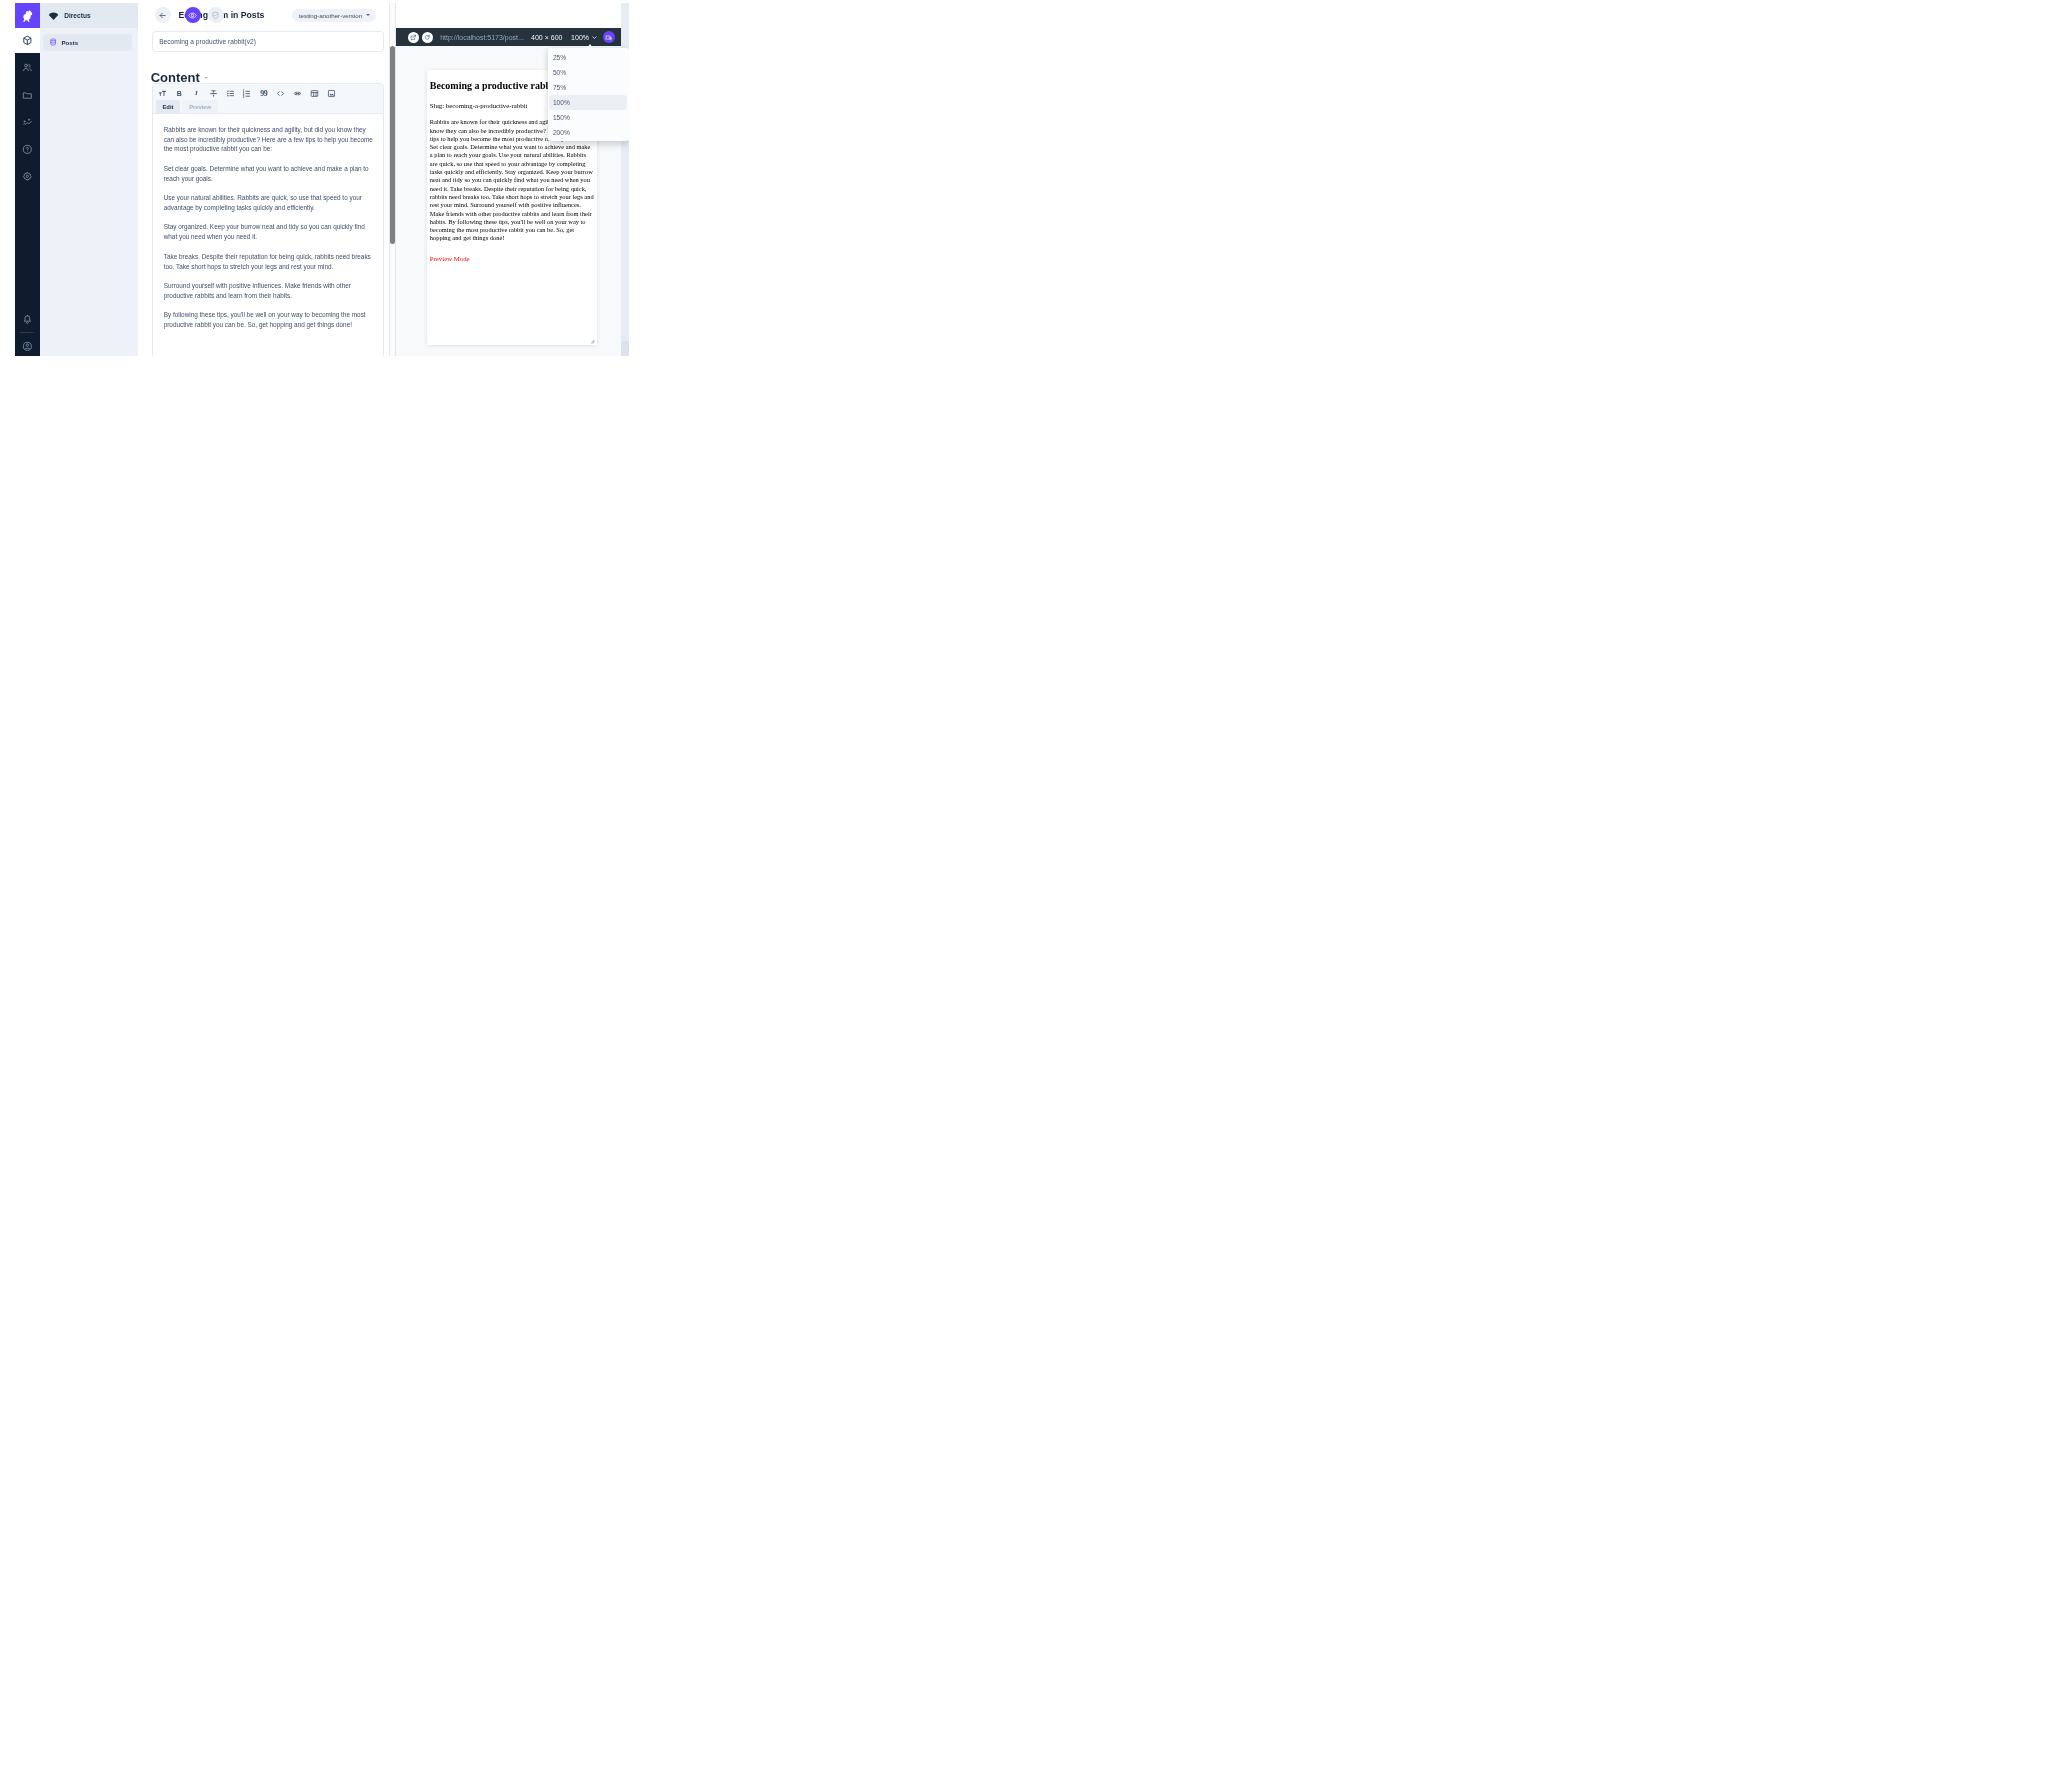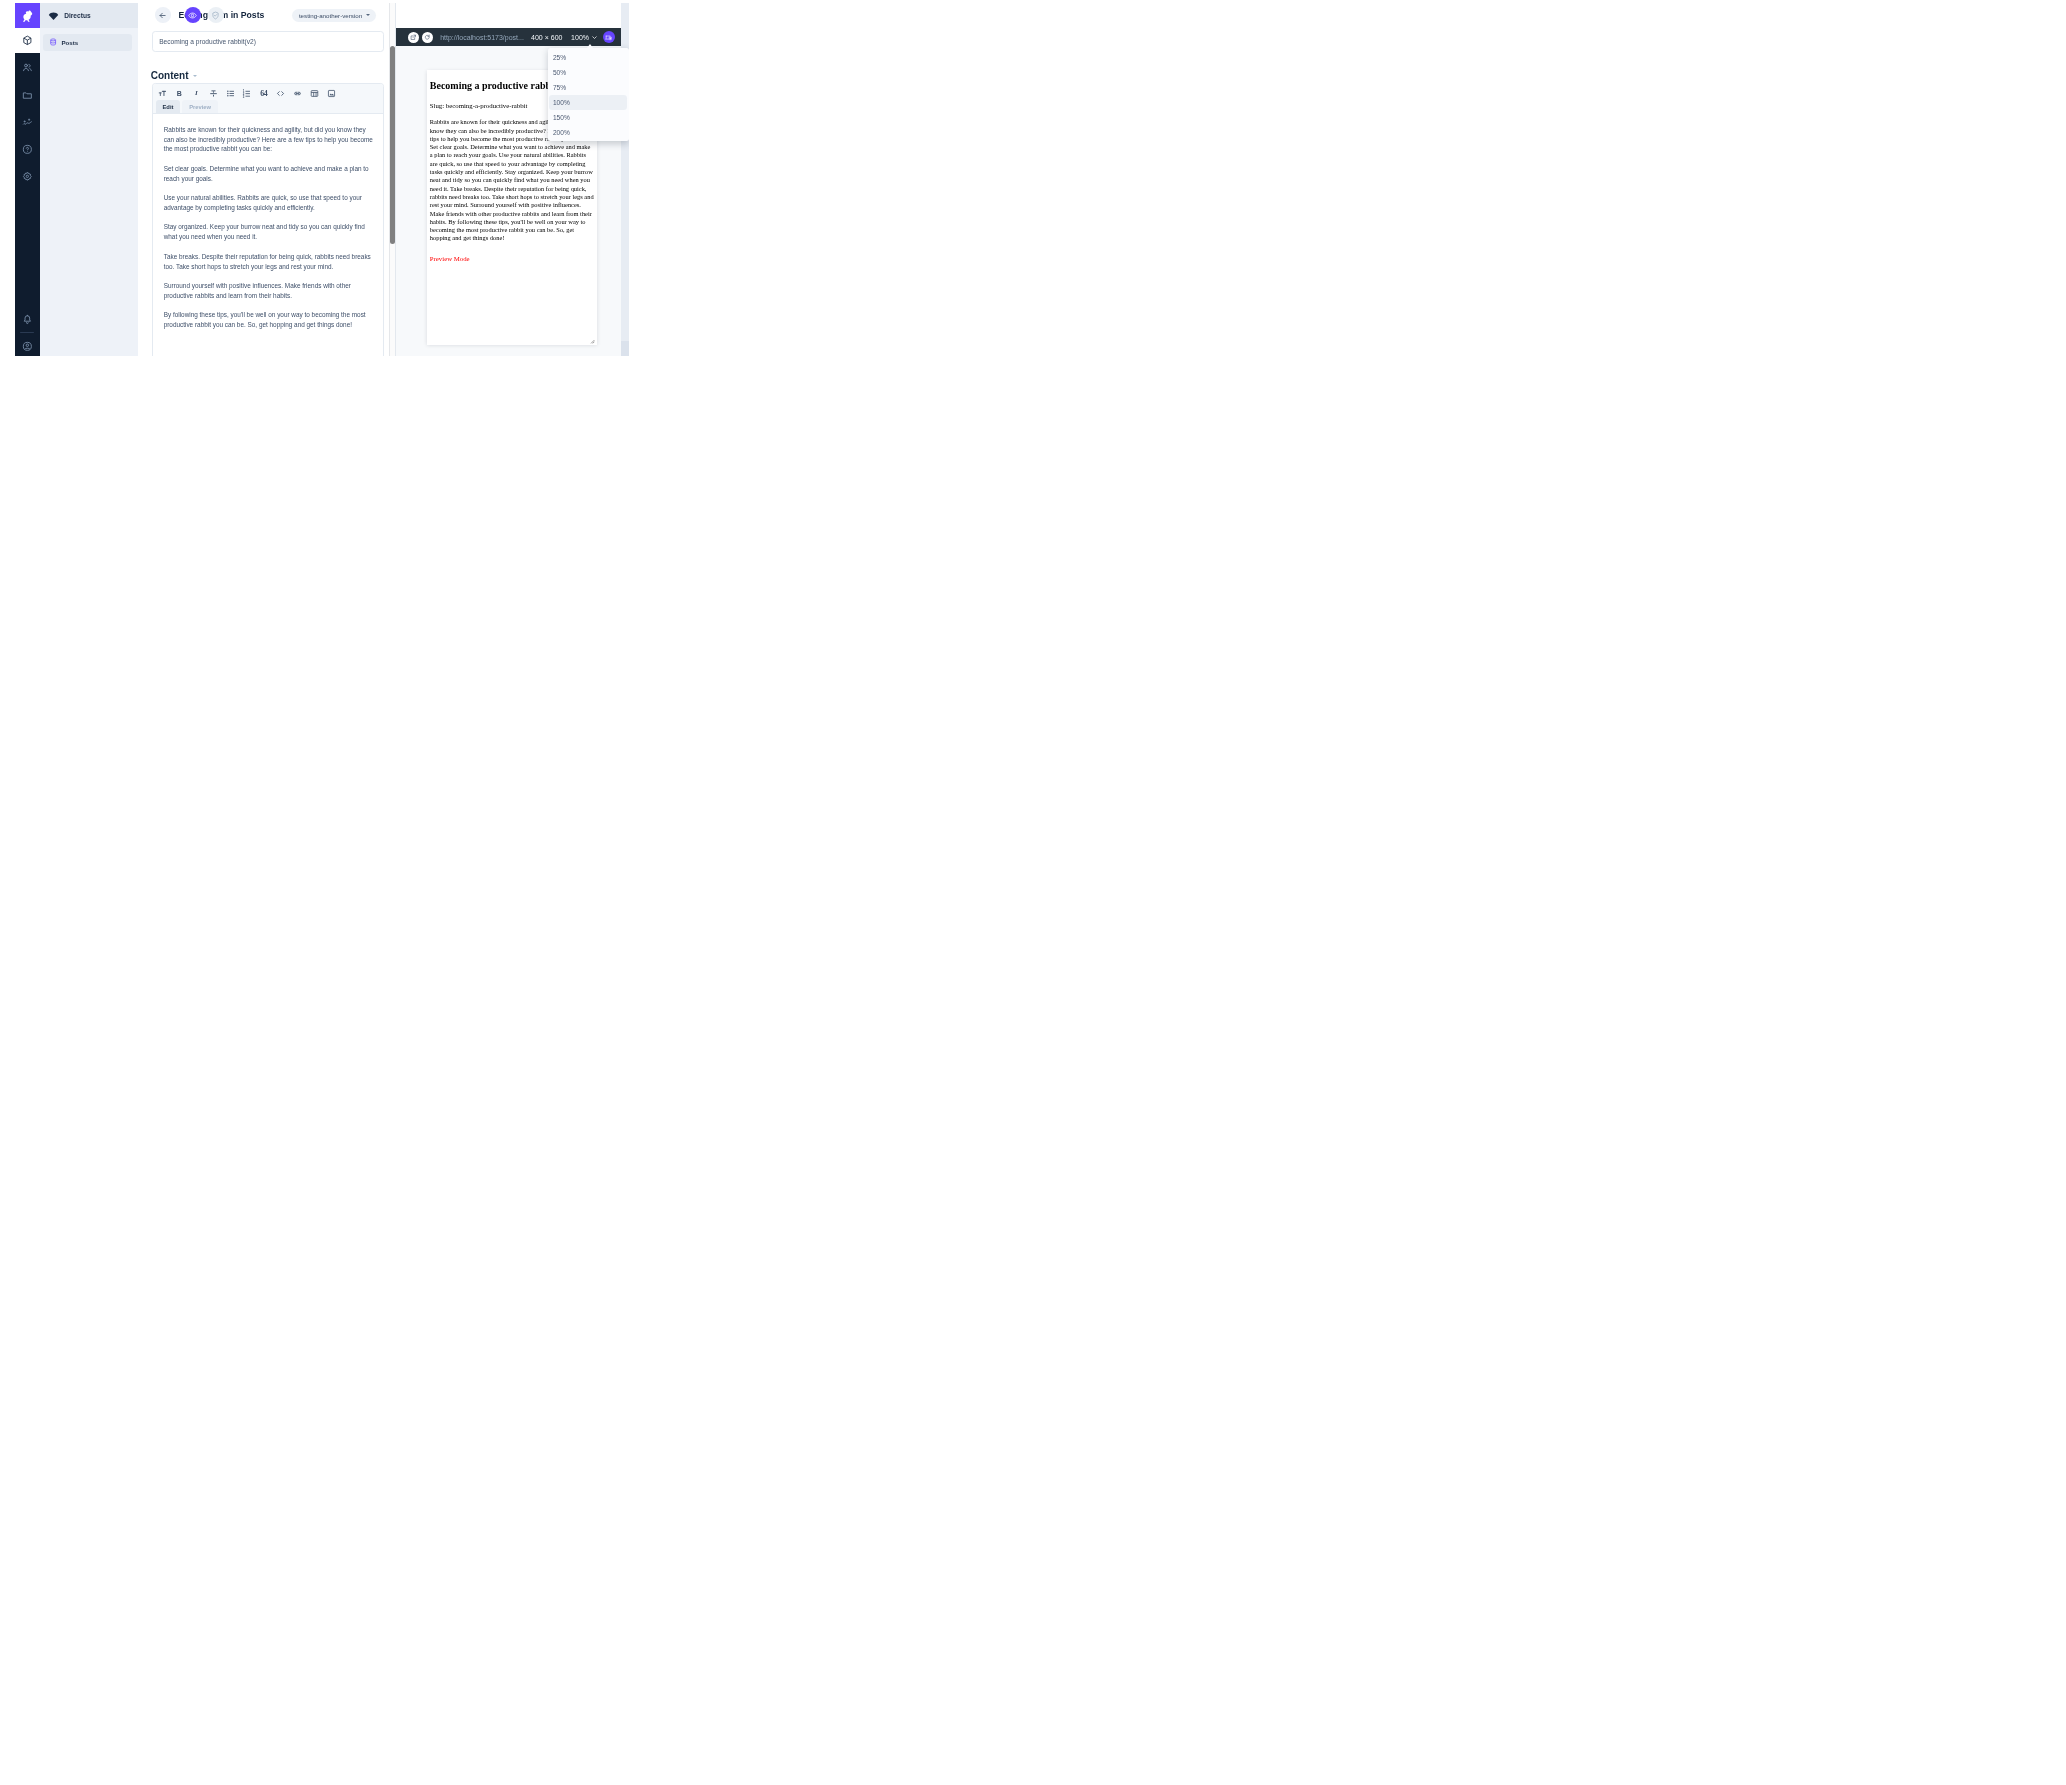--- a/index.html
+++ b/index.html
@@ -30,7 +30,7 @@
   .caret-down { width:0; height:0; border-left:2.5px solid transparent; border-right:2.5px solid transparent; border-top:2.9px solid #56677F; }
   .title-input { position:absolute; left:14.5px; top:28px; width:232px; height:21px; border:0.8px solid #E4EAF1; border-radius:3.3px; background:#fff; display:flex; align-items:center; }
   .title-input span { margin-left:6.2px; font-size:6.6px; color:#46566E; }
-  .content-label { position:absolute; left:13.2px; top:67px; font-size:10px; font-weight:600; color:#16293F; display:flex; align-items:center; gap:4.5px; }
+  .content-label { position:absolute; left:13.2px; top:67px; font-size:13px; font-weight:600; color:#16293F; display:flex; align-items:center; gap:4.5px; }
   .content-label .caret-down { border-top-color:#A9BCCE; border-left-width:2.5px; border-right-width:2.5px; }
 
   .editor { position:absolute; left:14.5px; top:80px; width:232px; height:289px; border:0.8px solid #E4EAF1; border-radius:3.3px 3.3px 0 0; background:#fff; overflow:hidden; }

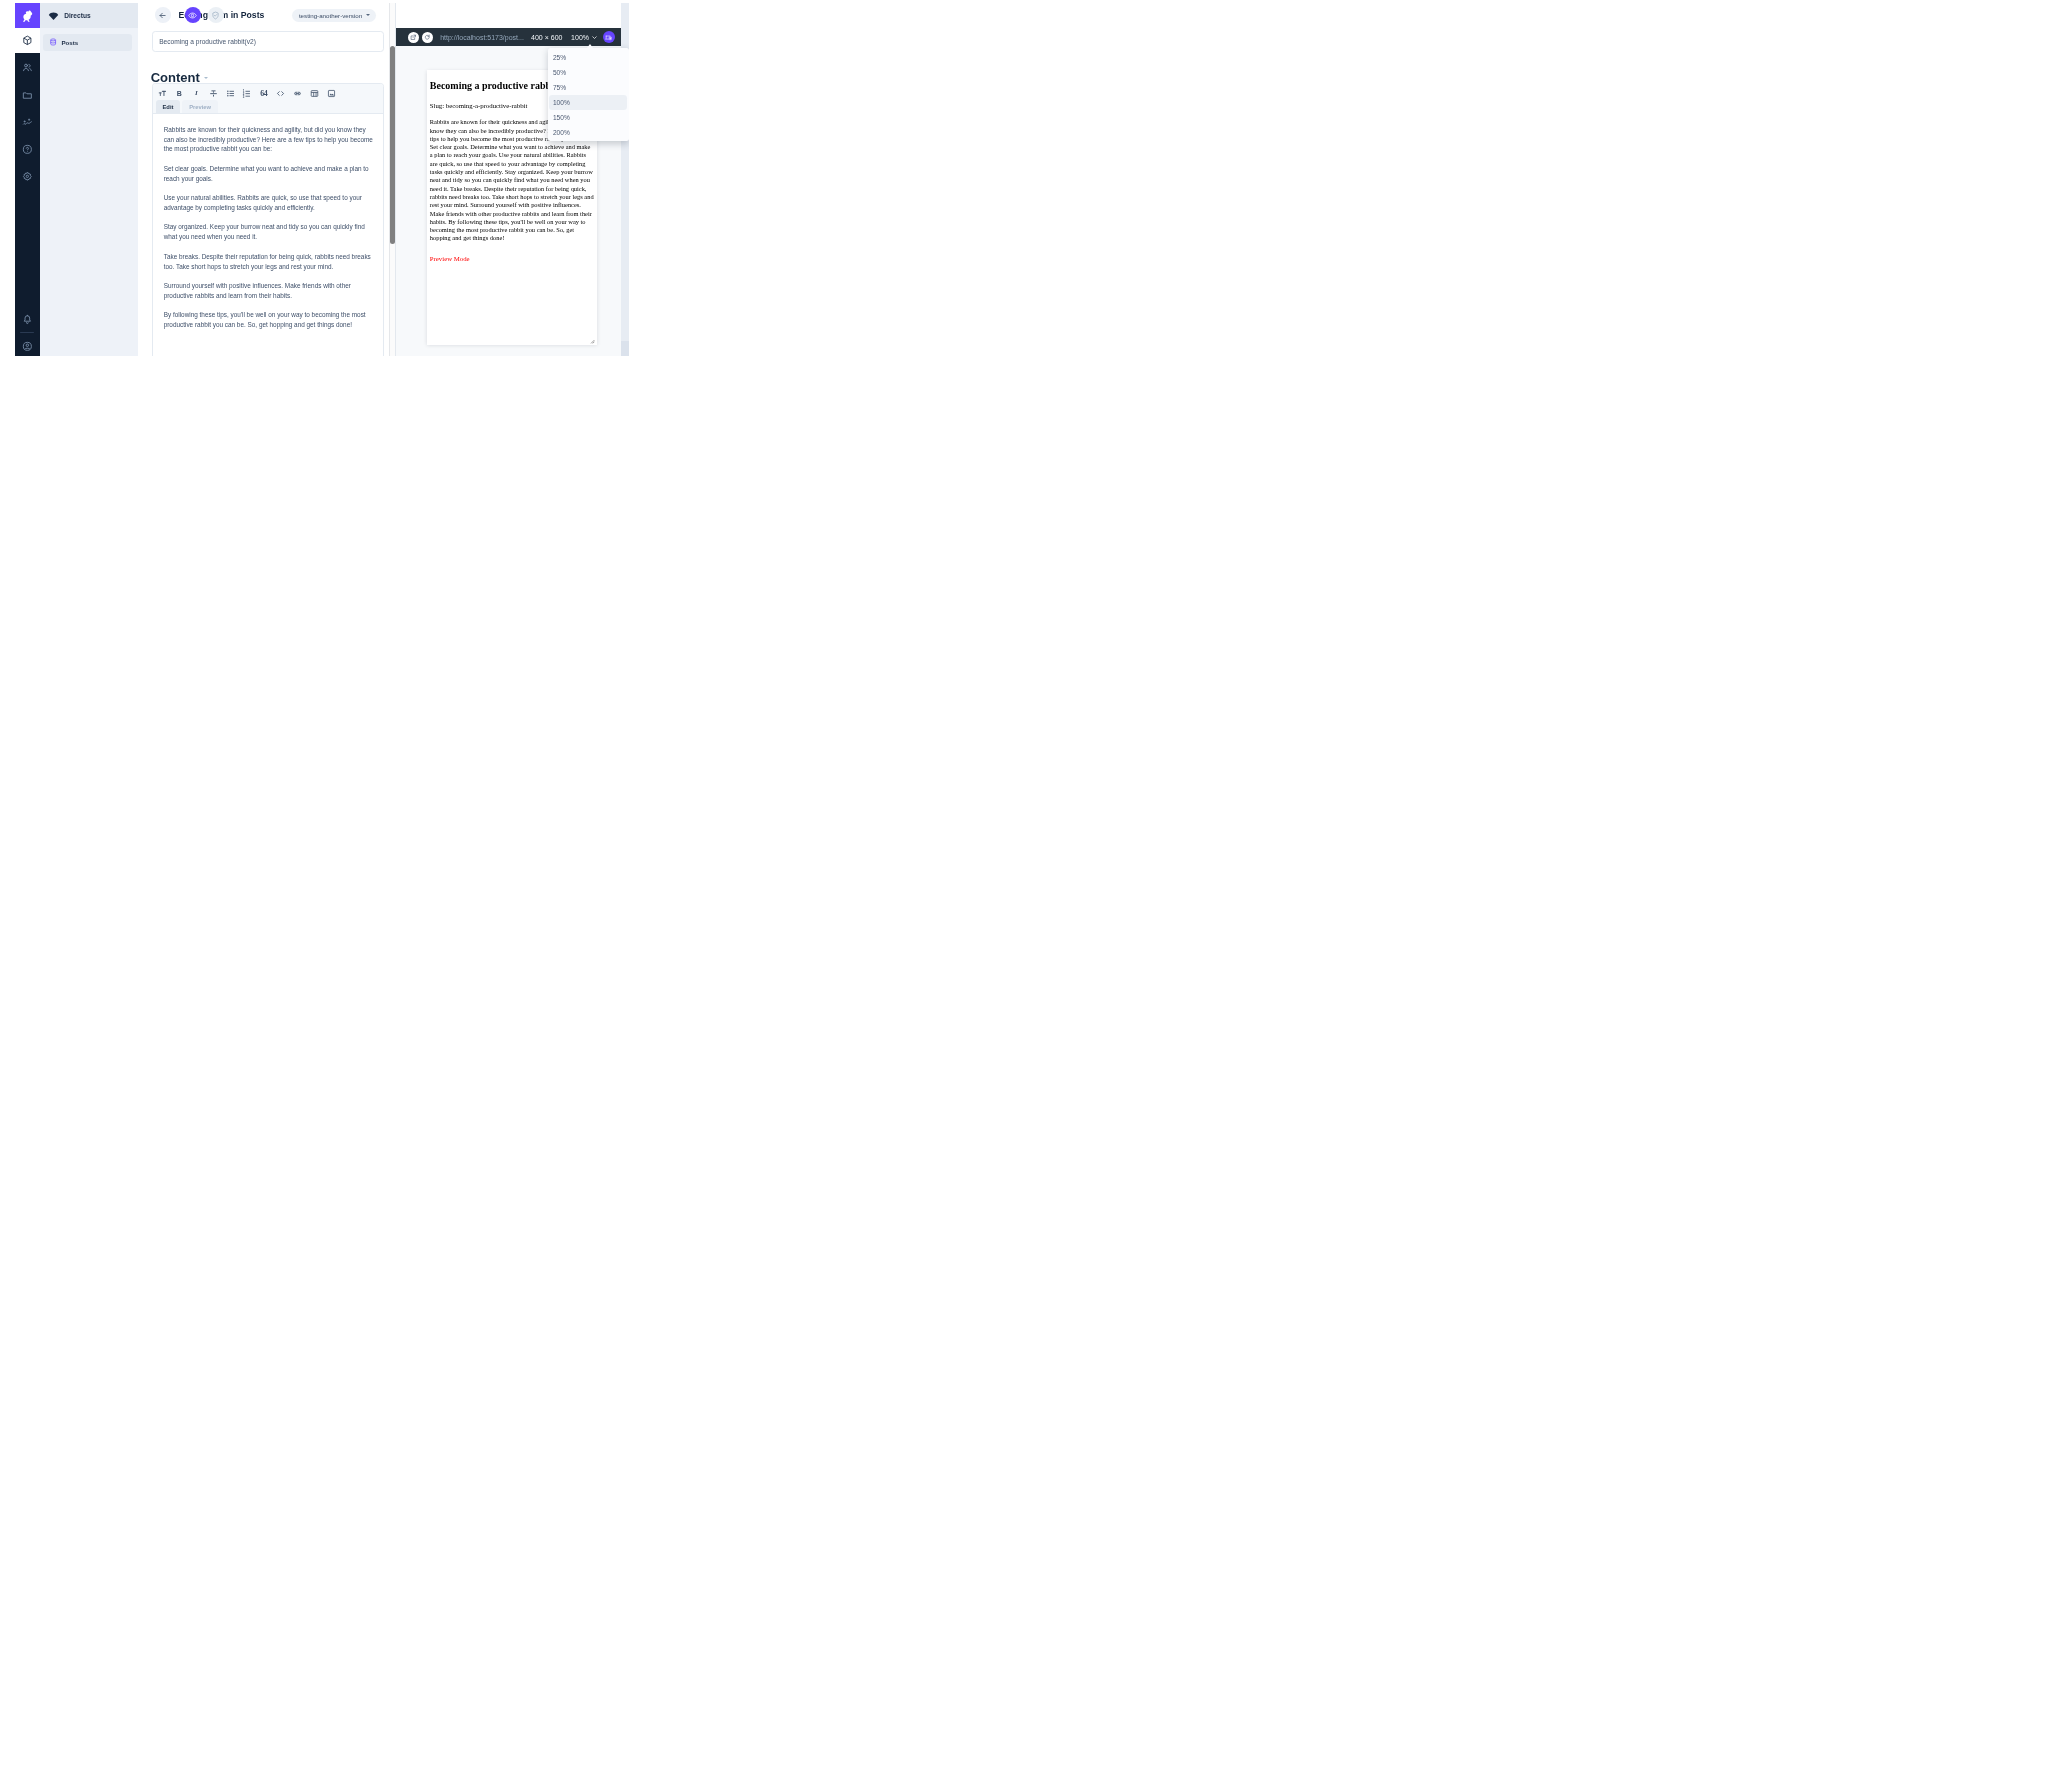--- a/index.html
+++ b/index.html
@@ -260,7 +260,7 @@
               </svg>
           </span>
           <span class="tb-btn">
-              <span style="font-family:'Liberation Serif',serif;font-weight:800;font-size:7.9px;letter-spacing:-0.4px;">64</span>
+              <span style="font-family:'Liberation Serif',serif;font-weight:800;font-size:7.9px;letter-spacing:-0.4px;">99</span>
             </span>
           <span class="tb-btn">
             <svg width="9" height="9" viewBox="0 0 22 22" fill="none" stroke="currentColor" stroke-width="2" stroke-linecap="round" stroke-linejoin="round">

